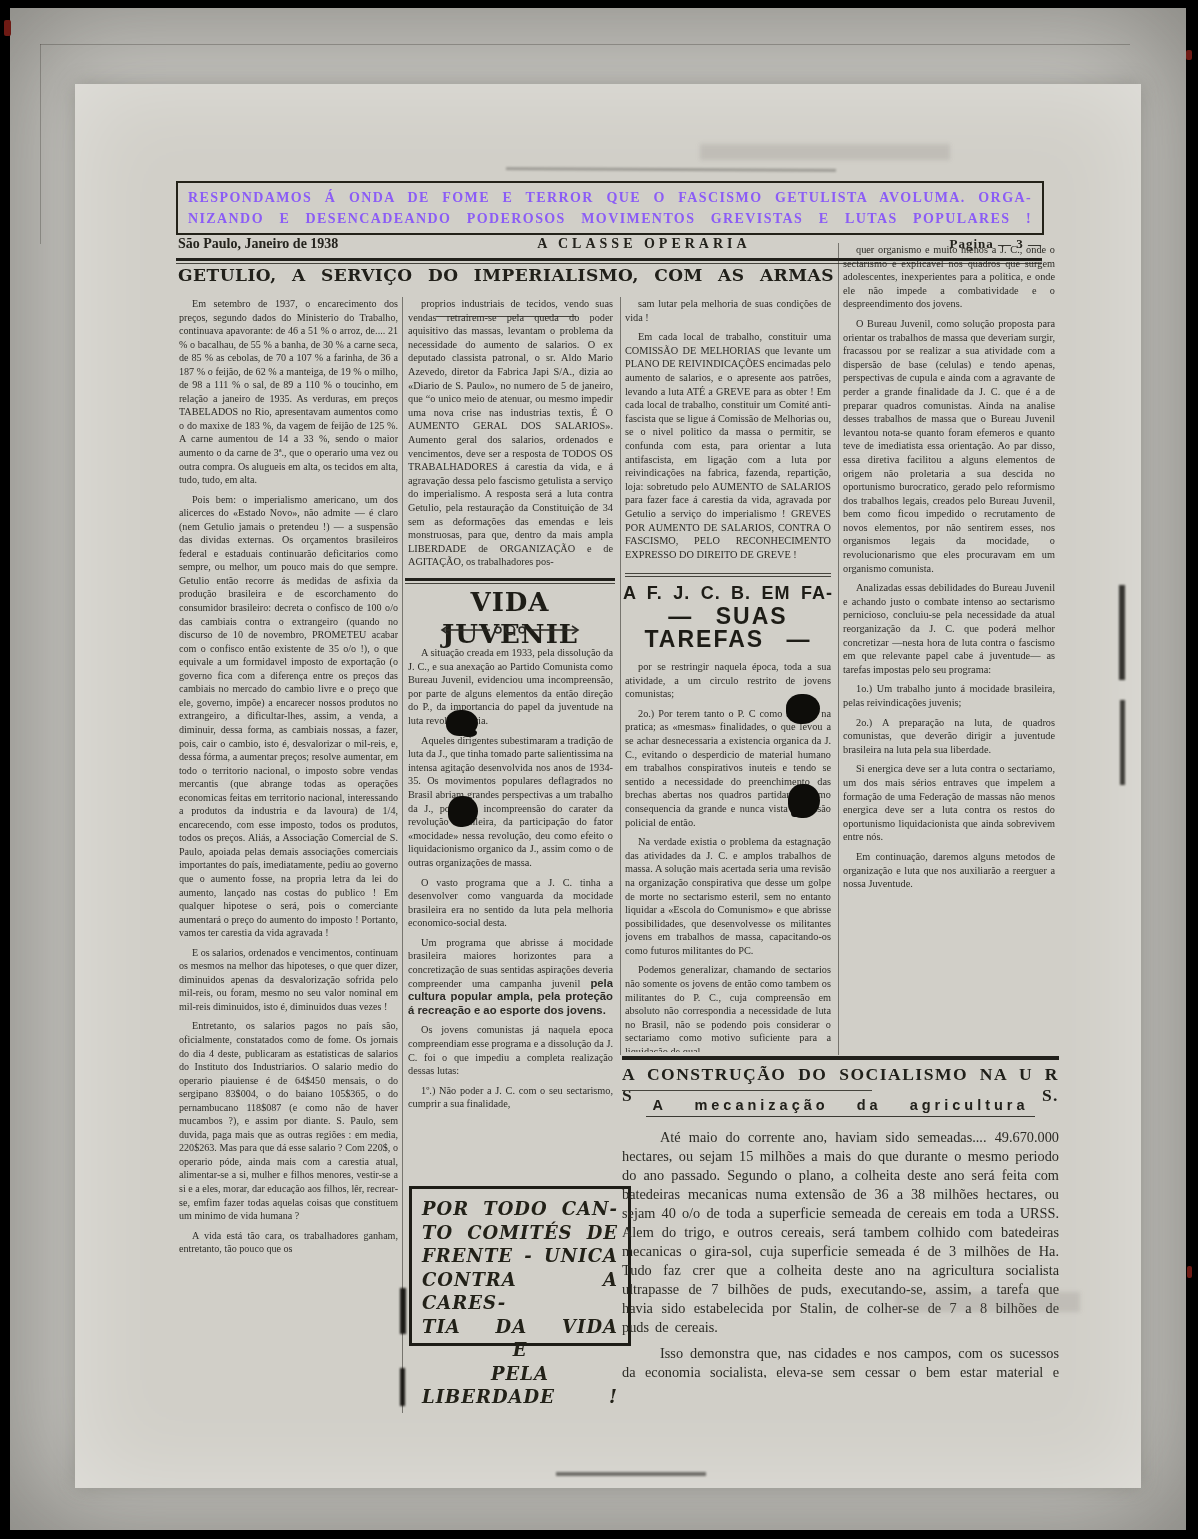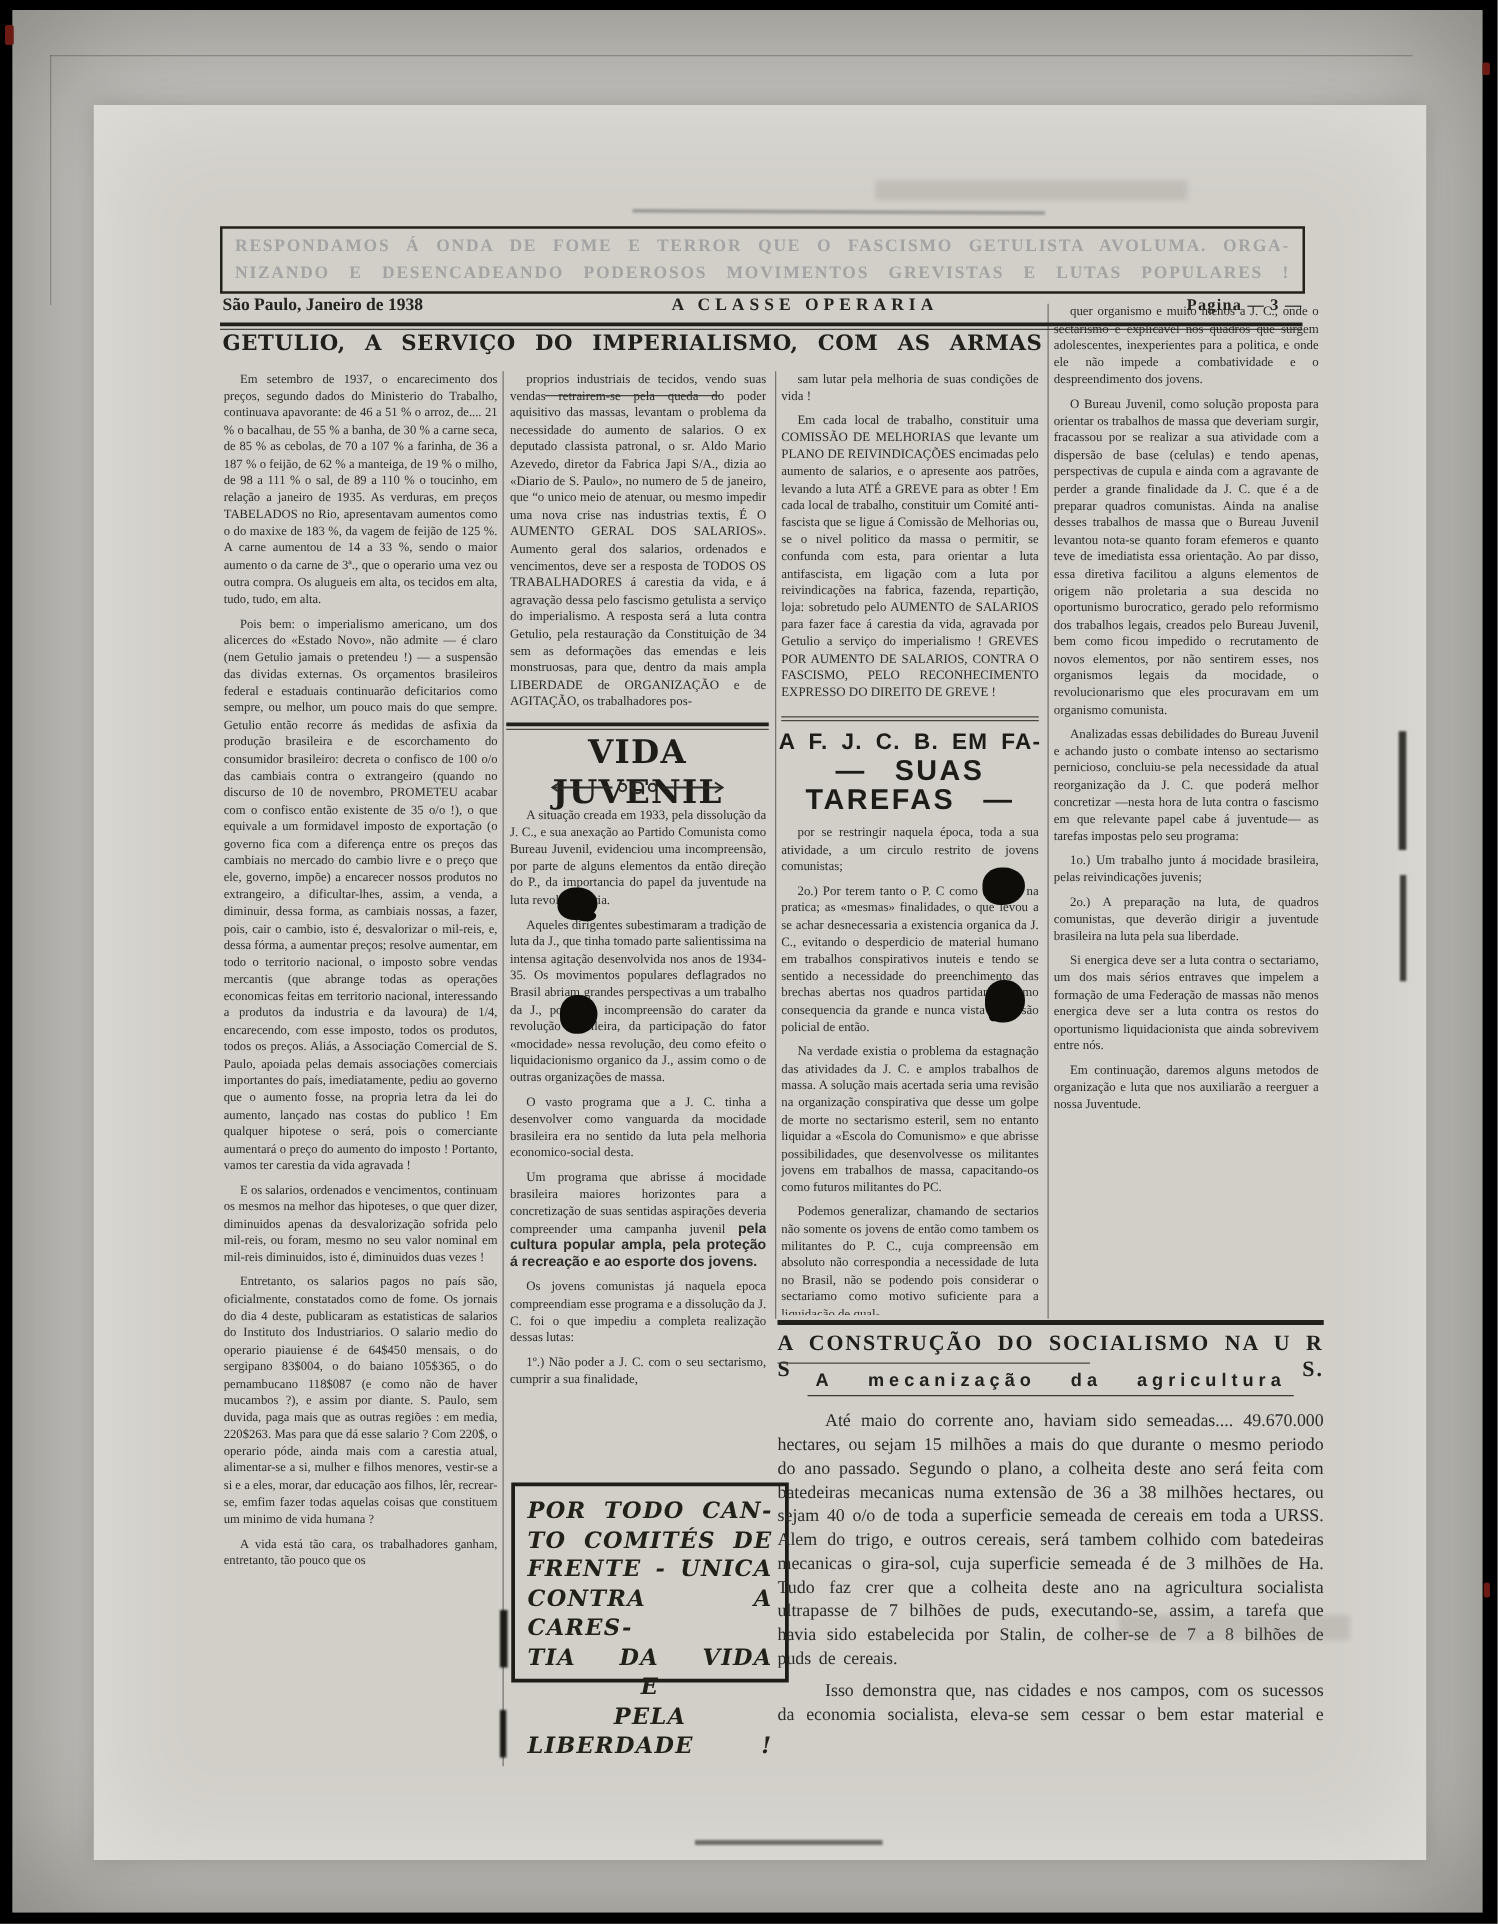--- a/index.html
+++ b/index.html
@@ -13,7 +13,7 @@
   .ink{color:#2b2a25;}
   
   .banner{position:absolute;left:176px;top:181px;width:844px;height:42px;border:2px solid #232219;
-          padding:4px 10px;color:#a3a3a3;}
+          padding:4px 10px;color:#8b5cf6;}
   .banner div{font-weight:bold;font-size:14px;line-height:21px;letter-spacing:1.4px;
               text-align:justify;text-align-last:justify;}
   .dateline{position:absolute;left:178px;top:236px;width:864px;display:flex;justify-content:space-between;

